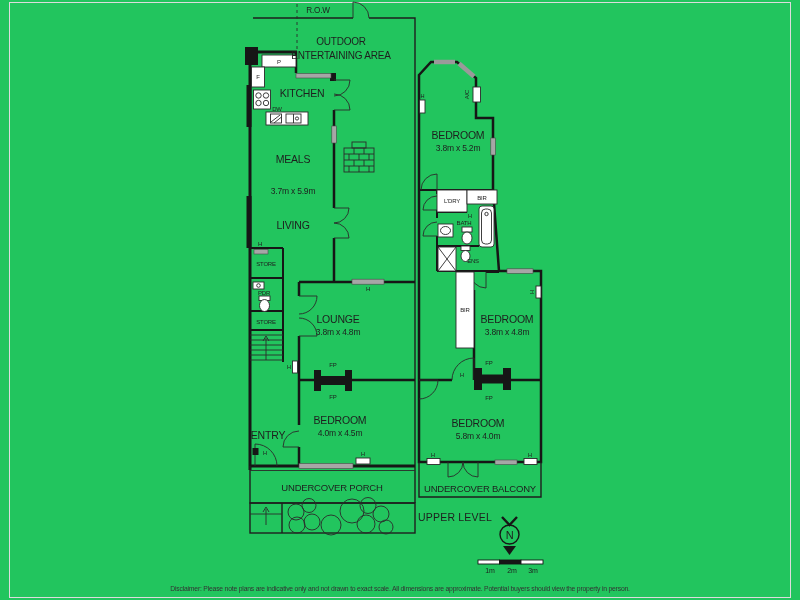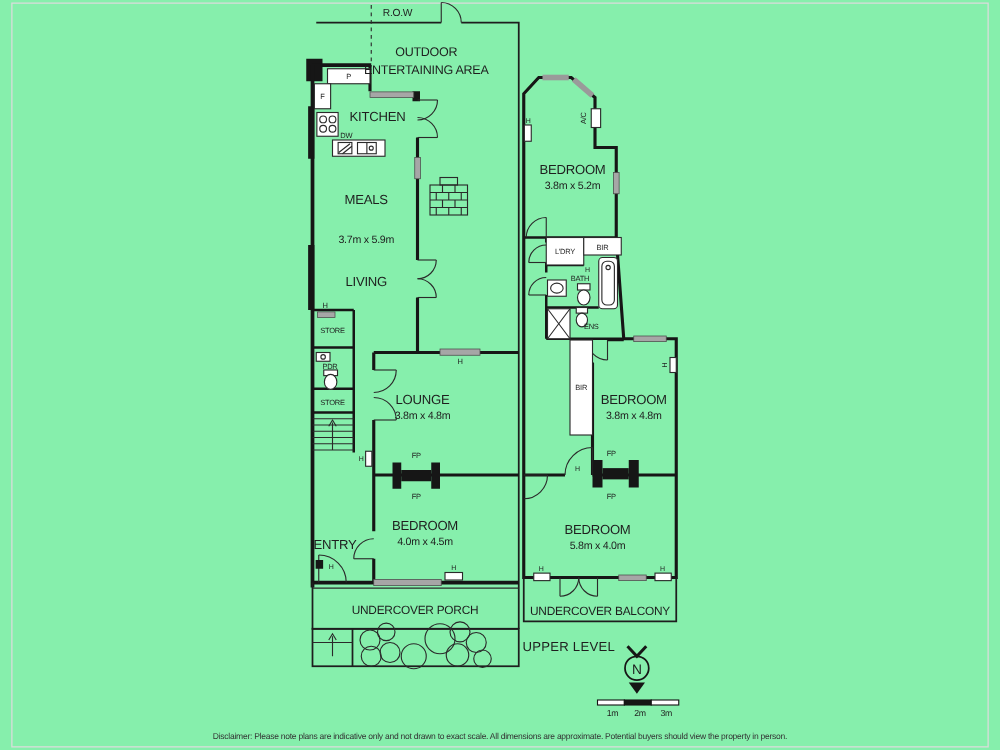--- a/index.html
+++ b/index.html
@@ -3,7 +3,7 @@
 <meta charset="utf-8">
 <style>
   html,body{margin:0;padding:0;background:#fff;}
-  .page{width:800px;height:600px;position:relative;background:#86efac;overflow:hidden;}
+  .page{width:800px;height:600px;position:relative;background:#22c55e;overflow:hidden;}
   svg{display:block;}
   text{font-family:"Liberation Sans", sans-serif;fill:#1e1e1e;letter-spacing:-0.2px;}
   .room{font-size:10.5px;}

